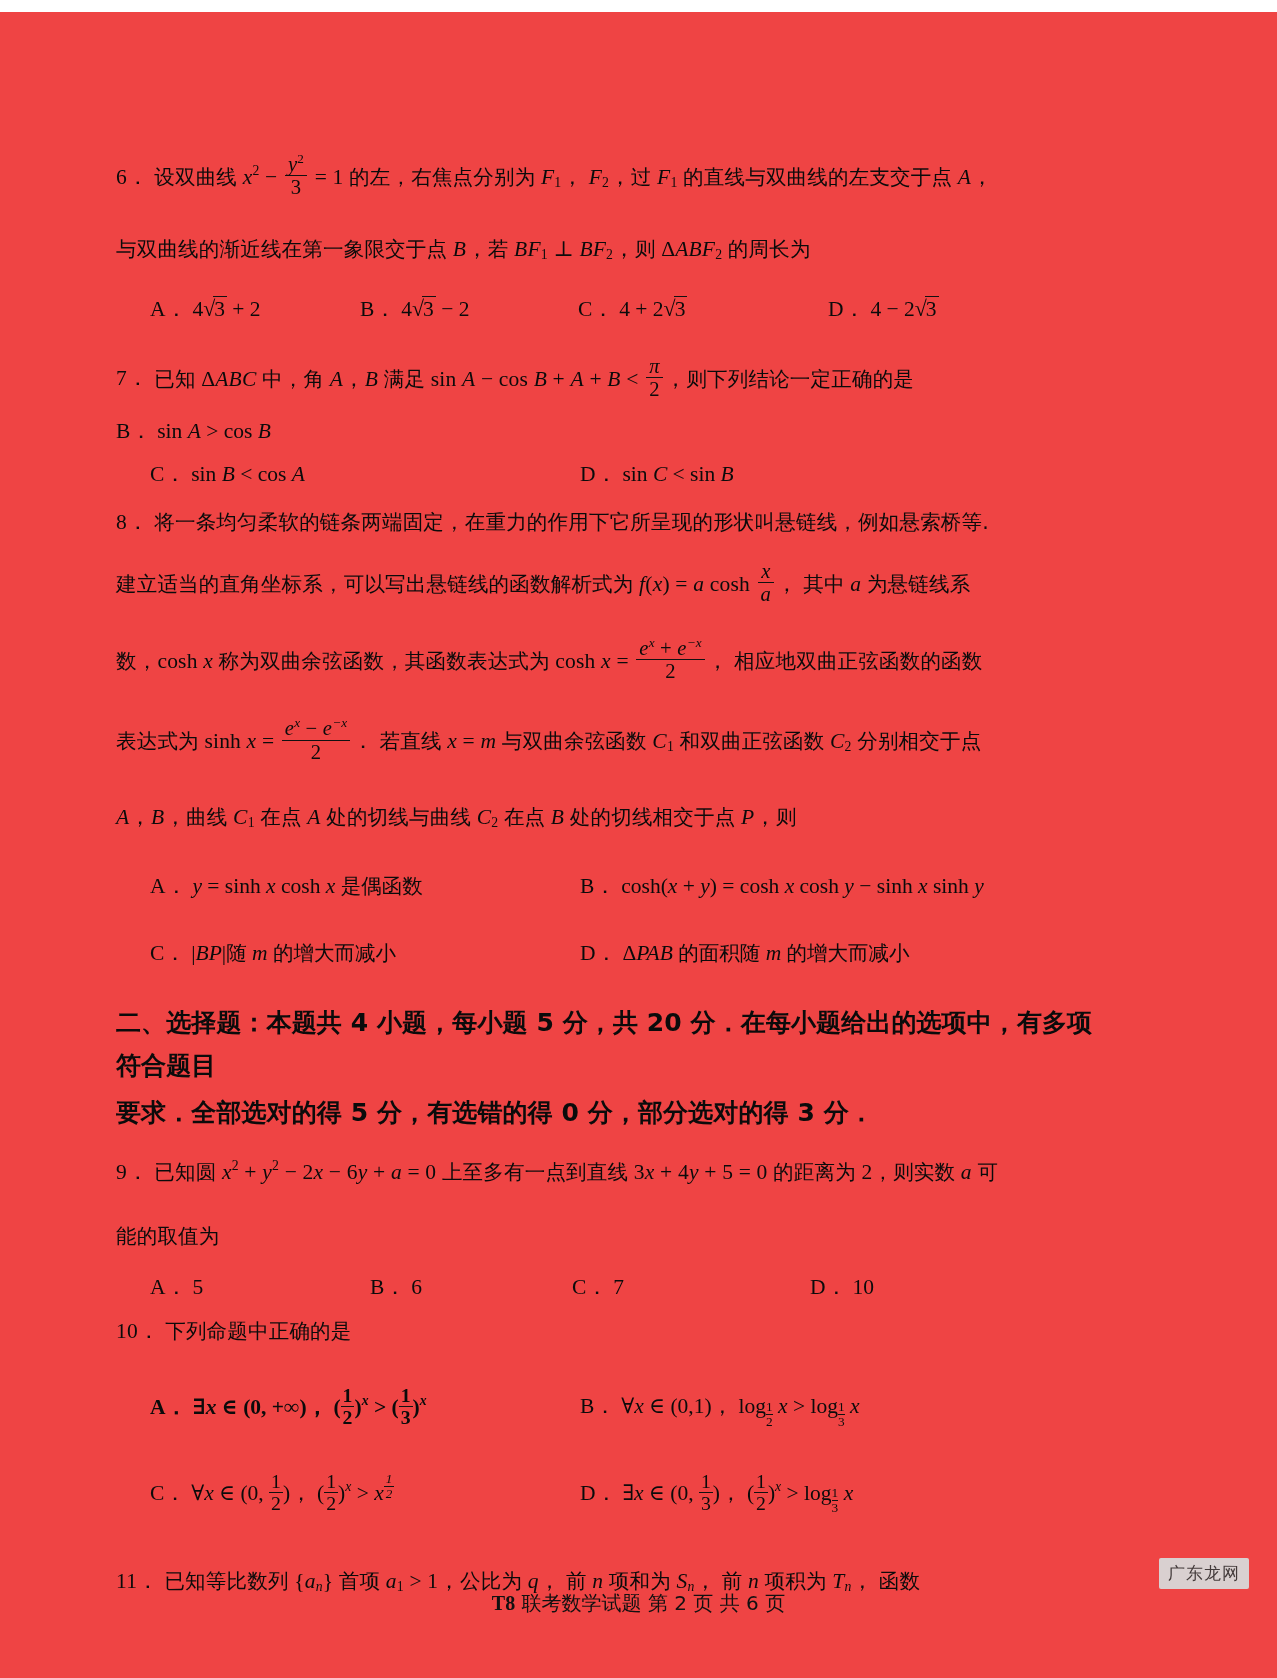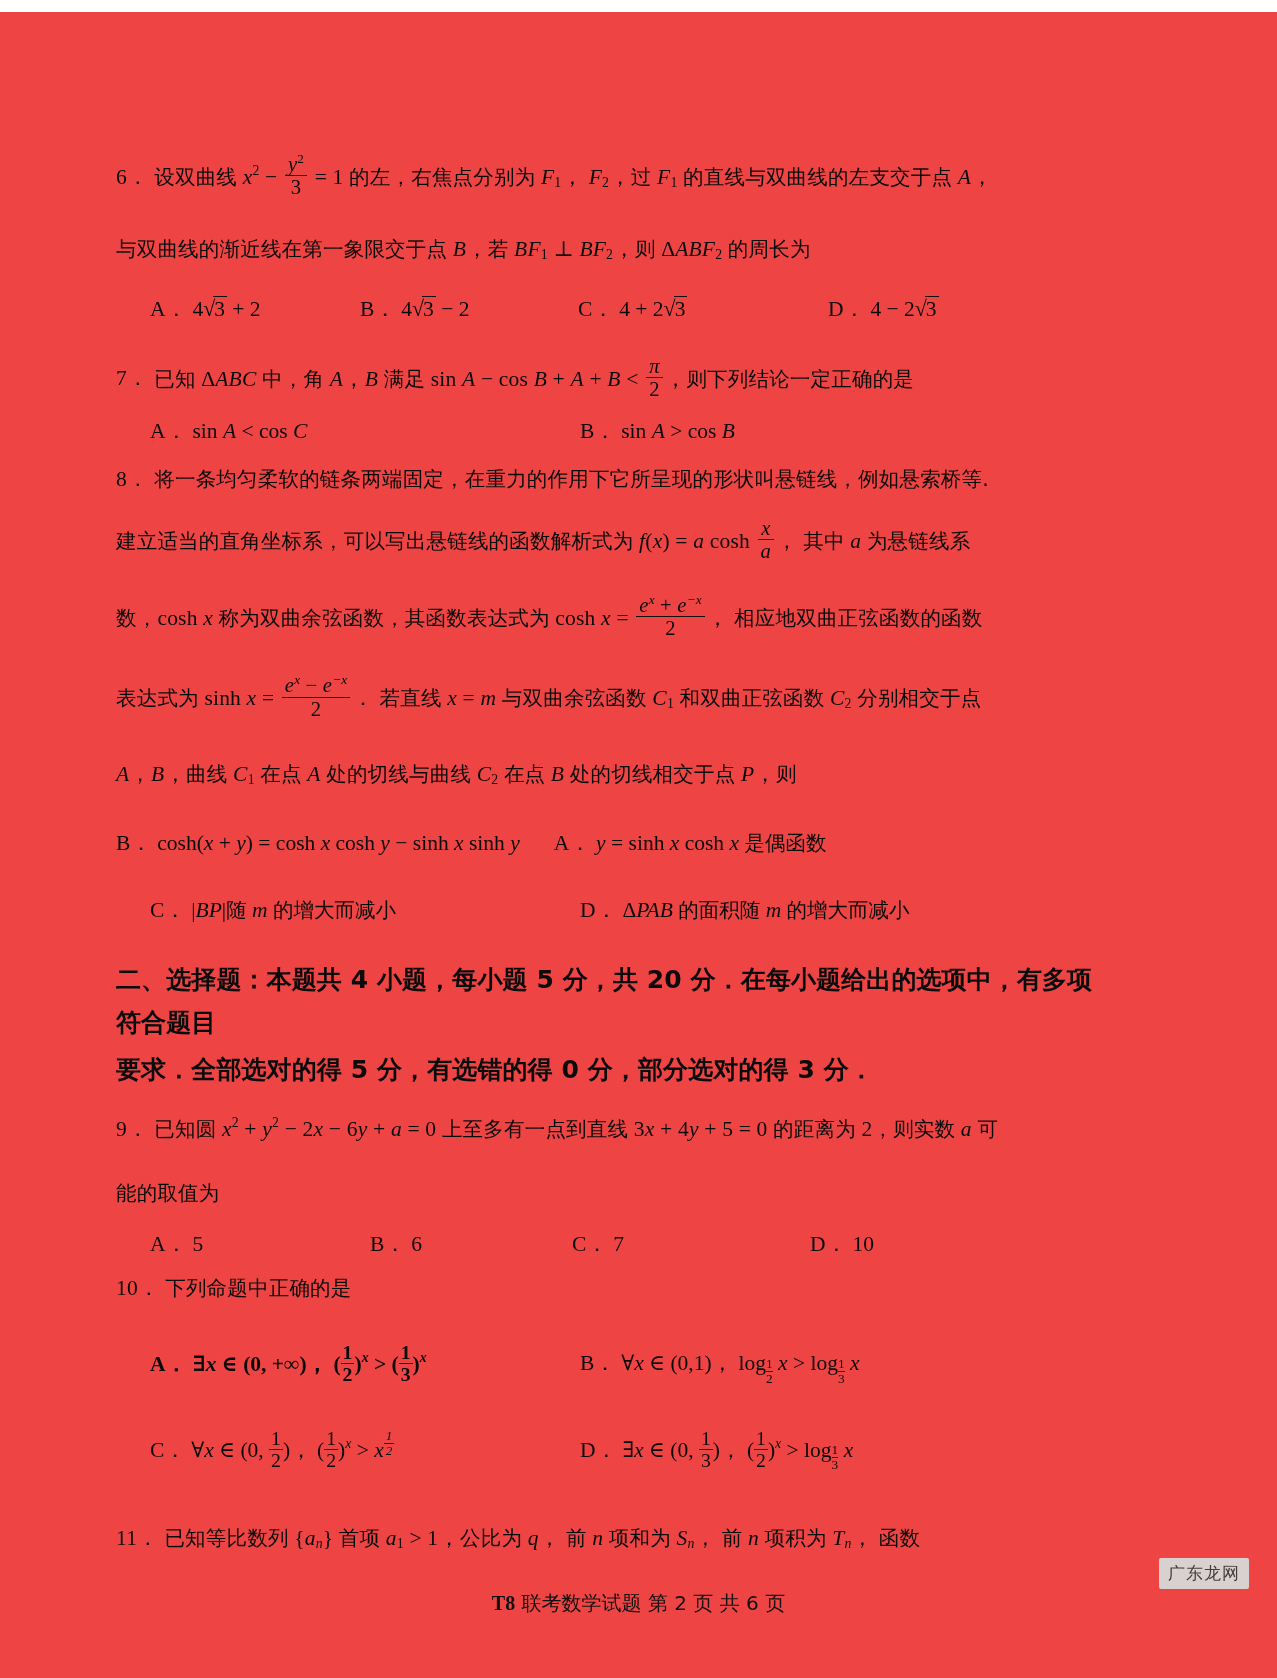--- a/index.html
+++ b/index.html
@@ -204,9 +204,6 @@
     </div>
 
     <div class="opts" style="margin-top:10px;">
-      <span class="opt" style="width:430px;padding-left:34px;">
-        A．&nbsp;<span class="up">sin</span> <span class="m">A</span> &lt; <span class="up">cos</span> <span class="m">C</span>
-      </span>
       <span class="opt">
         B．&nbsp;<span class="up">sin</span> <span class="m">A</span> &gt; <span class="up">cos</span> <span class="m">B</span>
       </span>

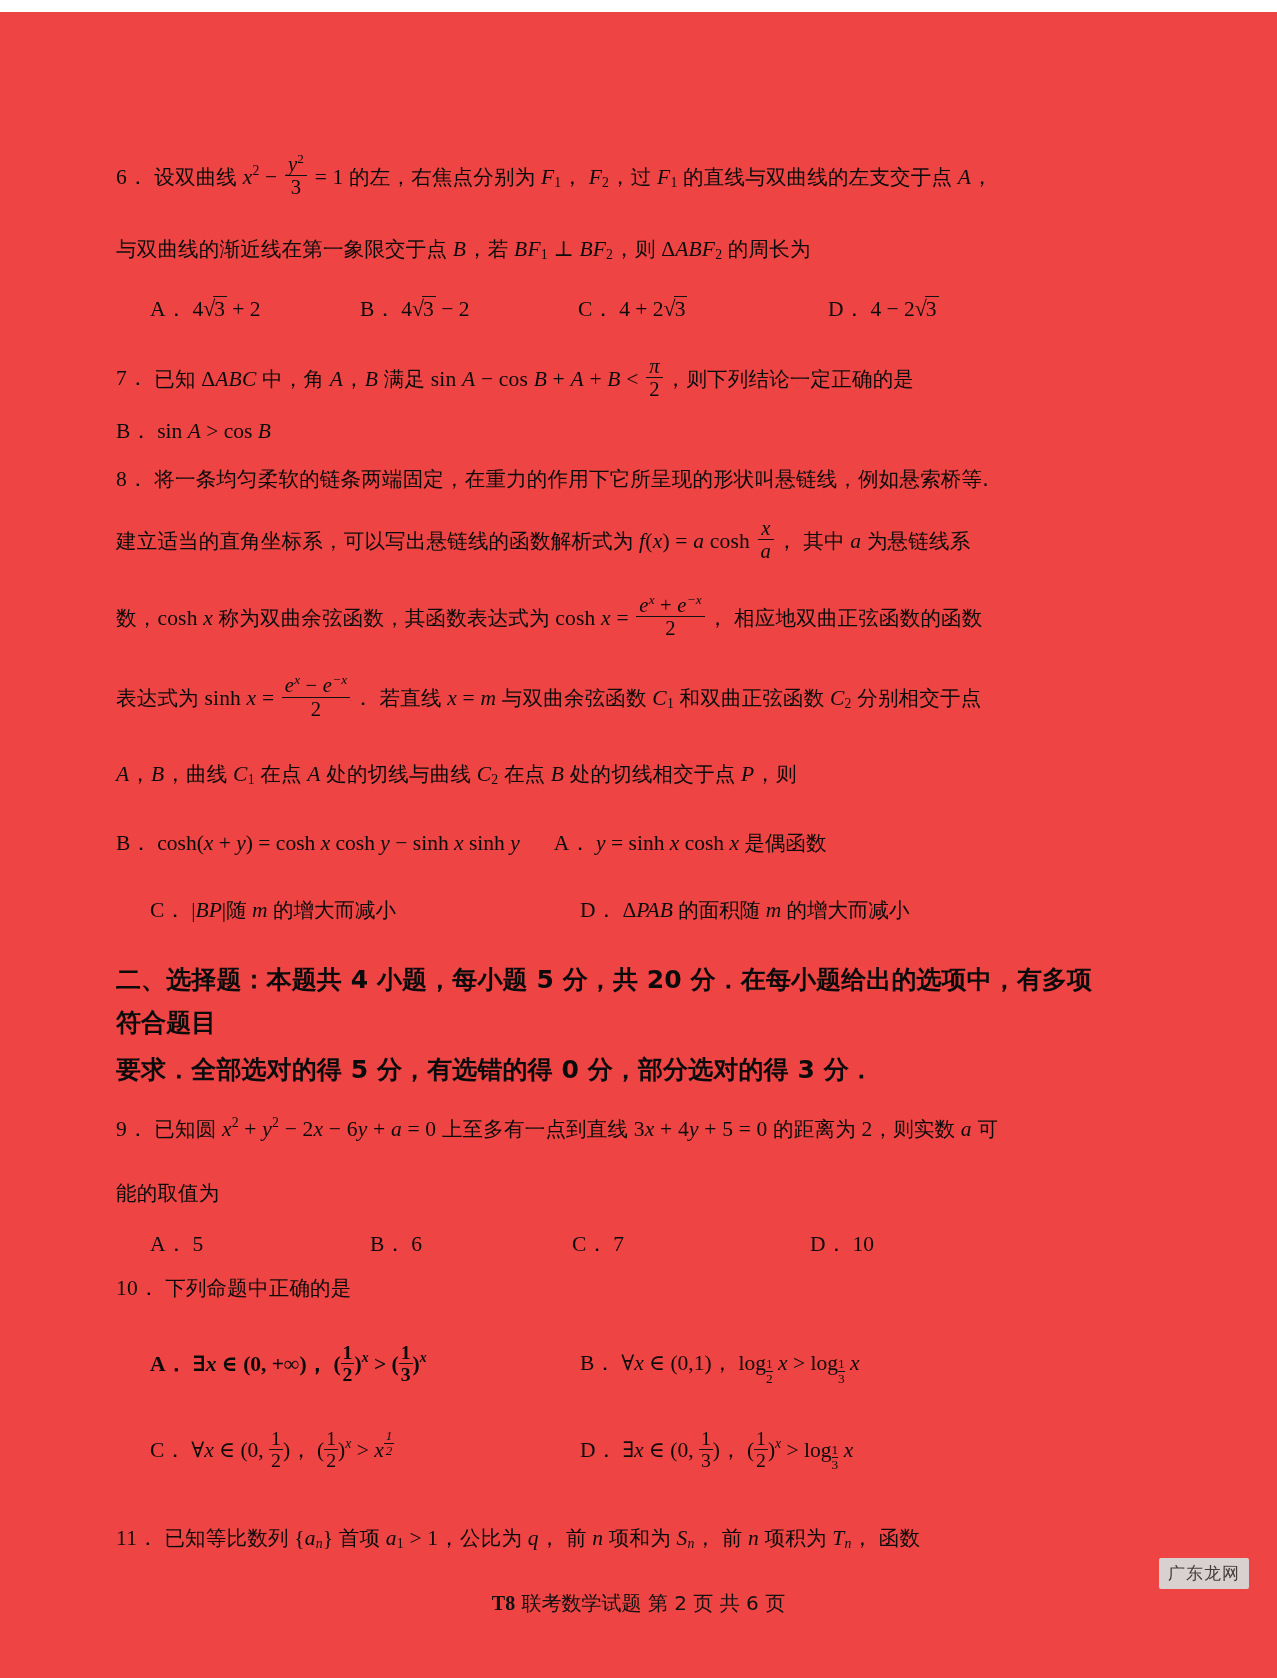--- a/index.html
+++ b/index.html
@@ -208,6 +208,14 @@
         B．&nbsp;<span class="up">sin</span> <span class="m">A</span> &gt; <span class="up">cos</span> <span class="m">B</span>
       </span>
     </div>
+    <div class="opts">
+      <span class="opt" style="width:430px;padding-left:34px;">
+        C．&nbsp;<span class="up">sin</span> <span class="m">B</span> &lt; <span class="up">cos</span> <span class="m">A</span>
+      </span>
+      <span class="opt">
+        D．&nbsp;<span class="up">sin</span> <span class="m">C</span> &lt; <span class="up">sin</span> <span class="m">B</span>
+      </span>
+    </div>
 
     <div class="q" style="margin-top:6px;">
       <span class="qline">

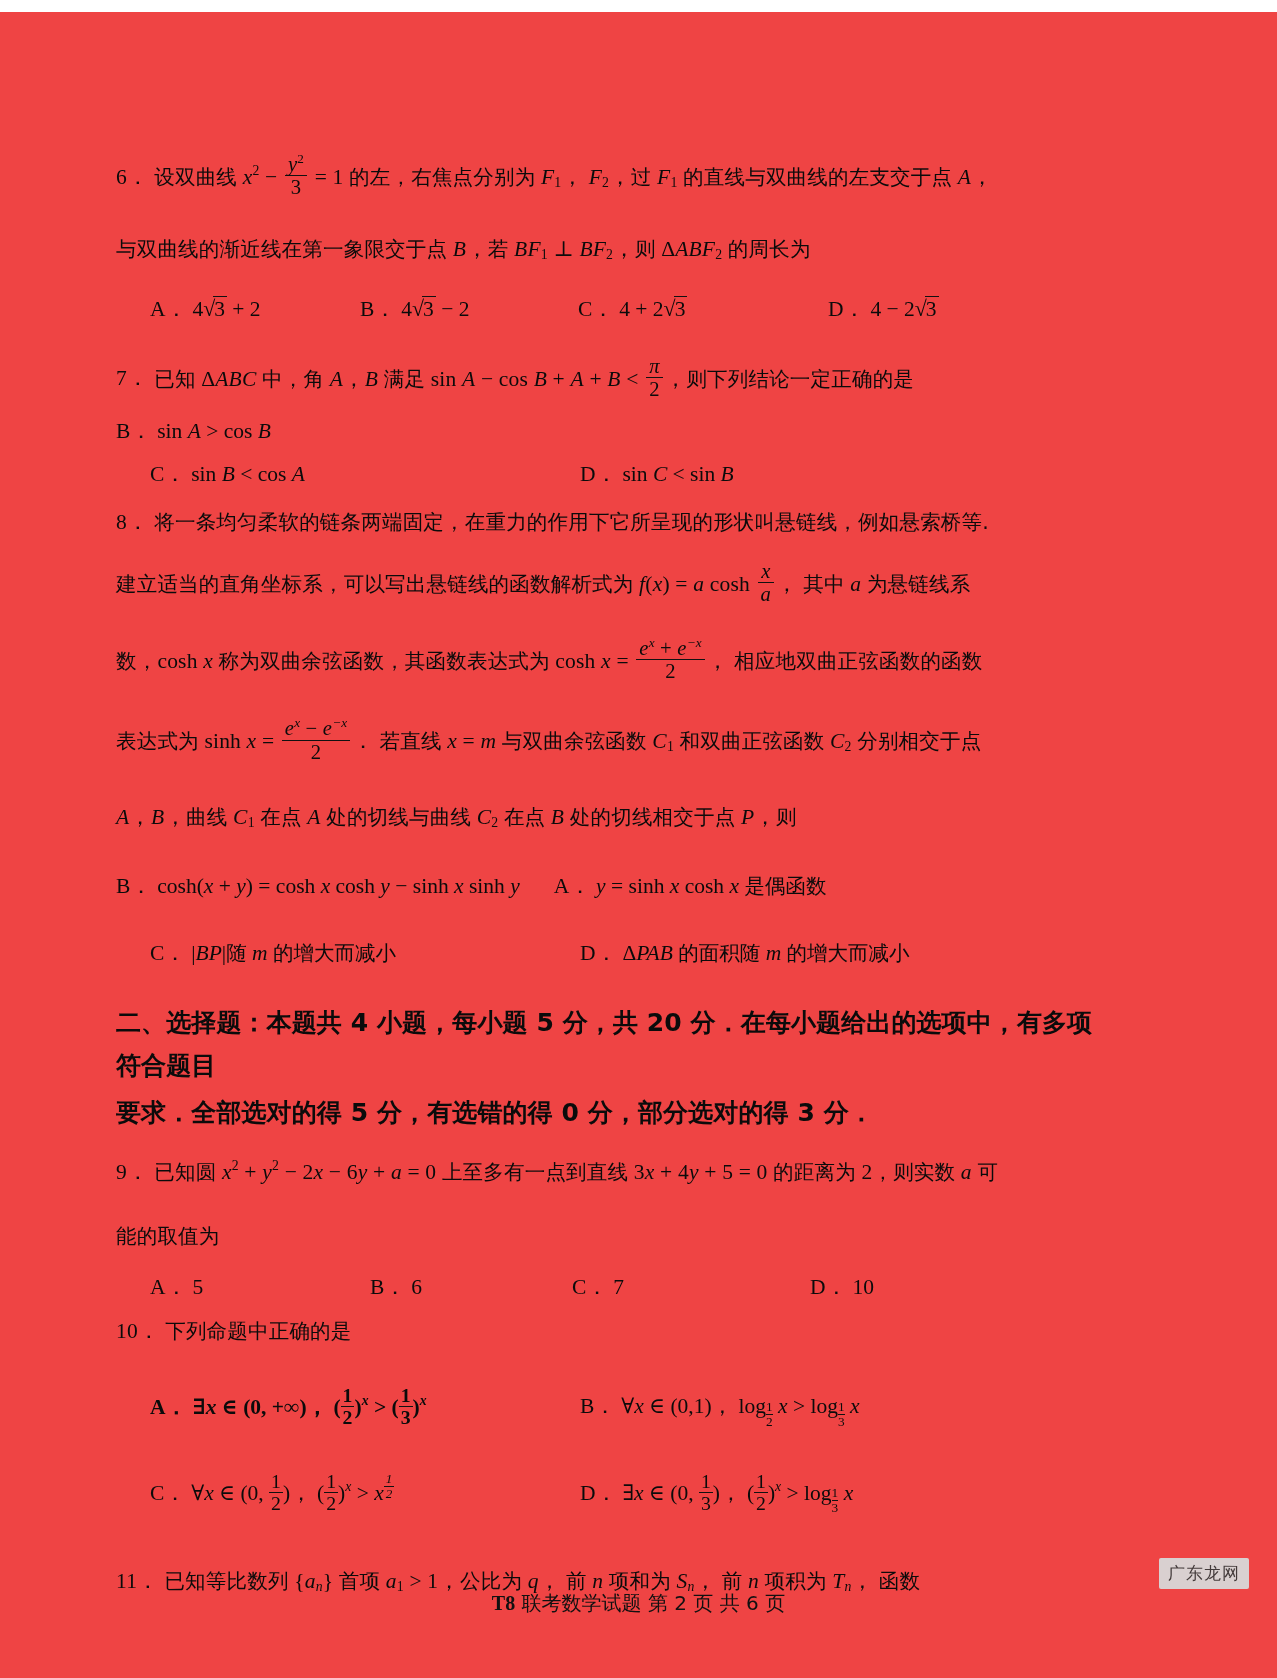--- a/index.html
+++ b/index.html
@@ -250,11 +250,11 @@
     </div>
 
     <div class="opts" style="margin-top:26px;">
-      <span class="opt">
-        B．&nbsp;<span class="up">cosh</span>(<span class="m">x</span> + <span class="m">y</span>) = <span class="up">cosh</span> <span class="m">x</span> <span class="up">cosh</span> <span class="m">y</span> − <span class="up">sinh</span> <span class="m">x</span> <span class="up">sinh</span> <span class="m">y</span>
-      </span>
       <span class="opt" style="width:430px;padding-left:34px;">
         A．&nbsp;<span class="m">y</span> = <span class="up">sinh</span> <span class="m">x</span> <span class="up">cosh</span> <span class="m">x</span> <span class="han">是偶函数</span>
+      </span>
+      <span class="opt">
+        B．&nbsp;<span class="up">cosh</span>(<span class="m">x</span> + <span class="m">y</span>) = <span class="up">cosh</span> <span class="m">x</span> <span class="up">cosh</span> <span class="m">y</span> − <span class="up">sinh</span> <span class="m">x</span> <span class="up">sinh</span> <span class="m">y</span>
       </span>
     </div>
     <div class="opts" style="margin-top:24px;">

